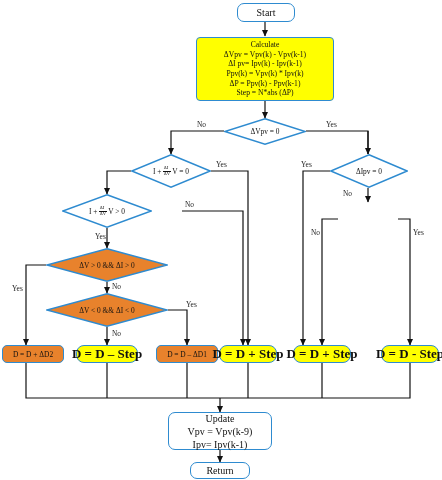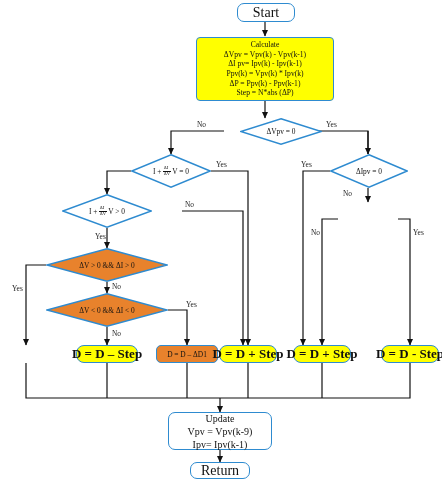--- a/index.html
+++ b/index.html
@@ -14,7 +14,7 @@
   .node{position:absolute;box-sizing:border-box;display:flex;align-items:center;justify-content:center;text-align:center;}
   .term{
     border:1.4px solid #2e8bd0;border-radius:7px;background:#ffffff;
-    font-size:14px;color:#111;
+    font-size:10px;color:#111;
   }
   .proc-yellow{
     border:1.4px solid #2e8bd0;border-radius:4px;background:#ffff00;

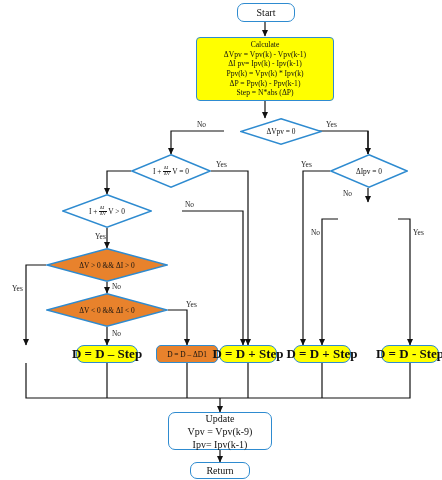--- a/index.html
+++ b/index.html
@@ -116,7 +116,7 @@
     <span>Step = N*abs (ΔP)</span>
   </div>
 
-  <div class="dia" style="left:240px;top:118px;width:82px;height:27px;text-align:right;">
+  <div class="dia" style="left:224px;top:118px;width:82px;height:27px;text-align:right;">
     <svg class="shape" viewBox="0 0 82 27">
       <polygon points="41,0.8 81.2,13.5 41,26.2 0.8,13.5" fill="#ffffff" stroke="#2e8bd0" stroke-width="1.5"></polygon>
     </svg>

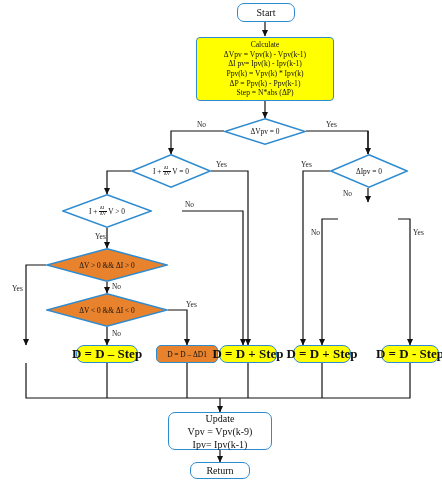--- a/index.html
+++ b/index.html
@@ -173,6 +173,9 @@
     <div class="lbl">ΔV &lt; 0 &amp;&amp; ΔI &lt; 0</div>
   </div>
 
+  <div class="node act-orange" style="left:2px;top:345px;width:62px;height:18px;">
+    <span>D = D + ΔD2</span>
+  </div>
 
   <div class="node act-yellow" style="left:76px;top:345px;width:62px;height:18px;">
     <span>D = D – Step</span>

